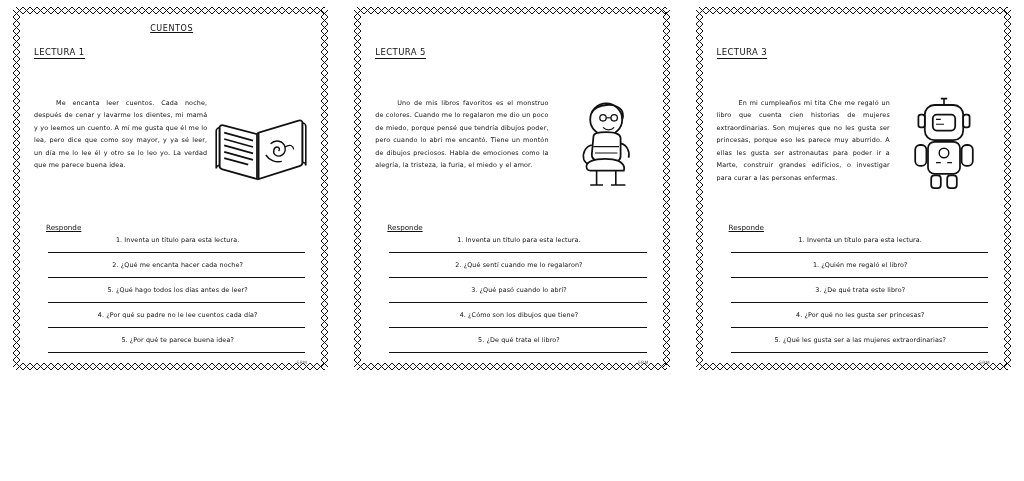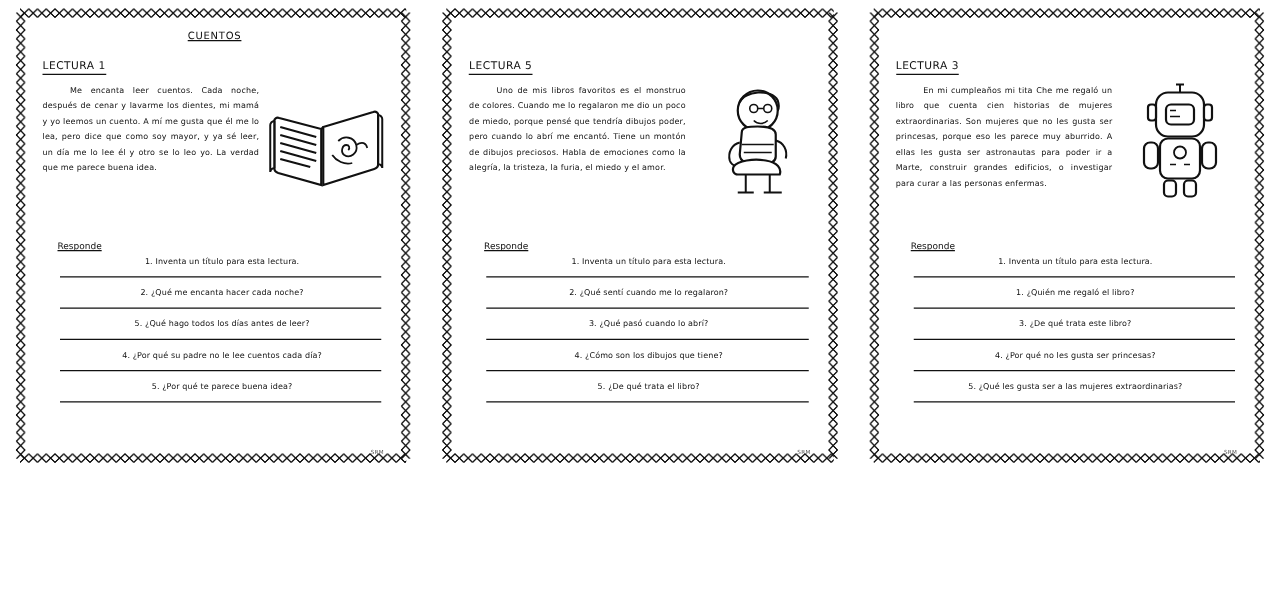--- a/index.html
+++ b/index.html
@@ -94,6 +94,7 @@
   .passage-wrap {
     position: relative;
     min-height: 120px;
+    margin-top: 32px;
   }
   .illustration {
     float: right;

